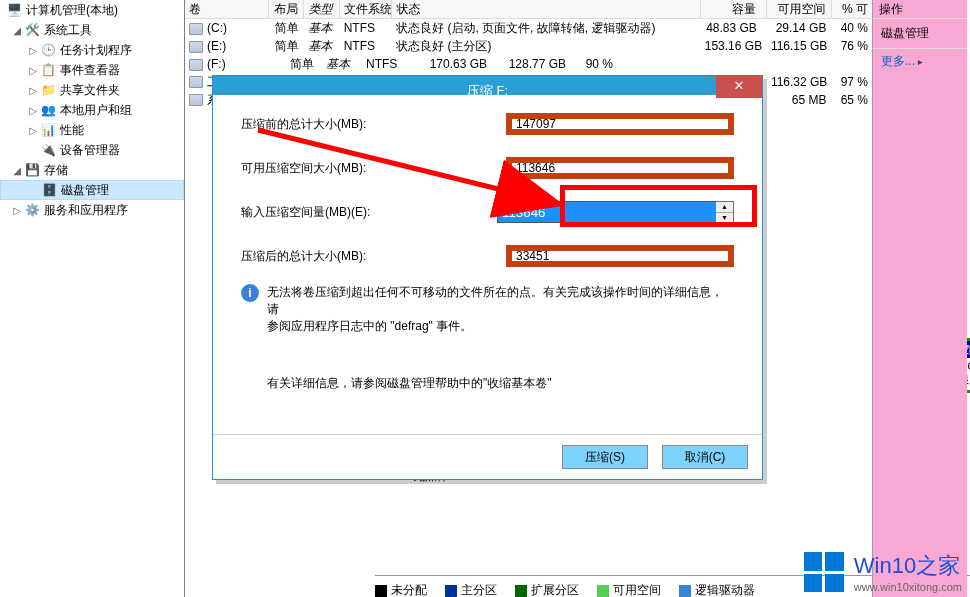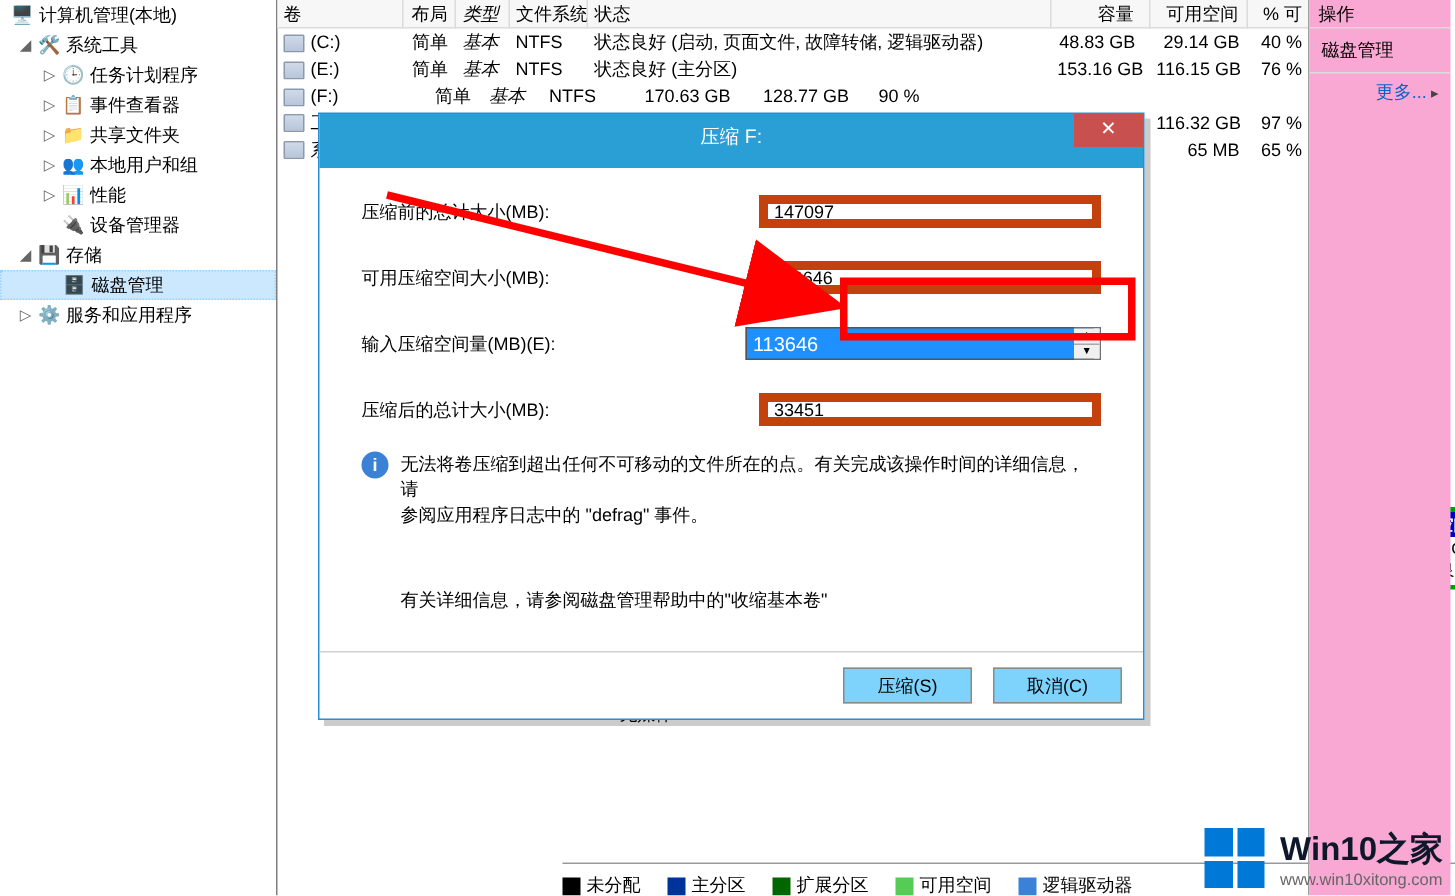--- a/index.html
+++ b/index.html
@@ -34,7 +34,7 @@
   .actions-panel { position: absolute; left: 873px; top: 0; width: 94px; height: 597px; background:#f9a8d4; }
   .actions-header { height: 19px; line-height: 19px; padding: 0 6px; border-bottom: 1px solid #dcdcdc; font-weight: 400; }
   .actions-sec { padding: 6px 8px; border-bottom: 1px solid #dcdcdc; }
-  .actions-link { color: #0066cc; padding: 4px 8px; cursor: pointer; text-align: right; }
+  .actions-link { color: #0066cc; padding: 4px 8px; cursor: pointer; }
   .actions-link::after { content: " ▸"; color:#444; font-size:10px; }
 
   

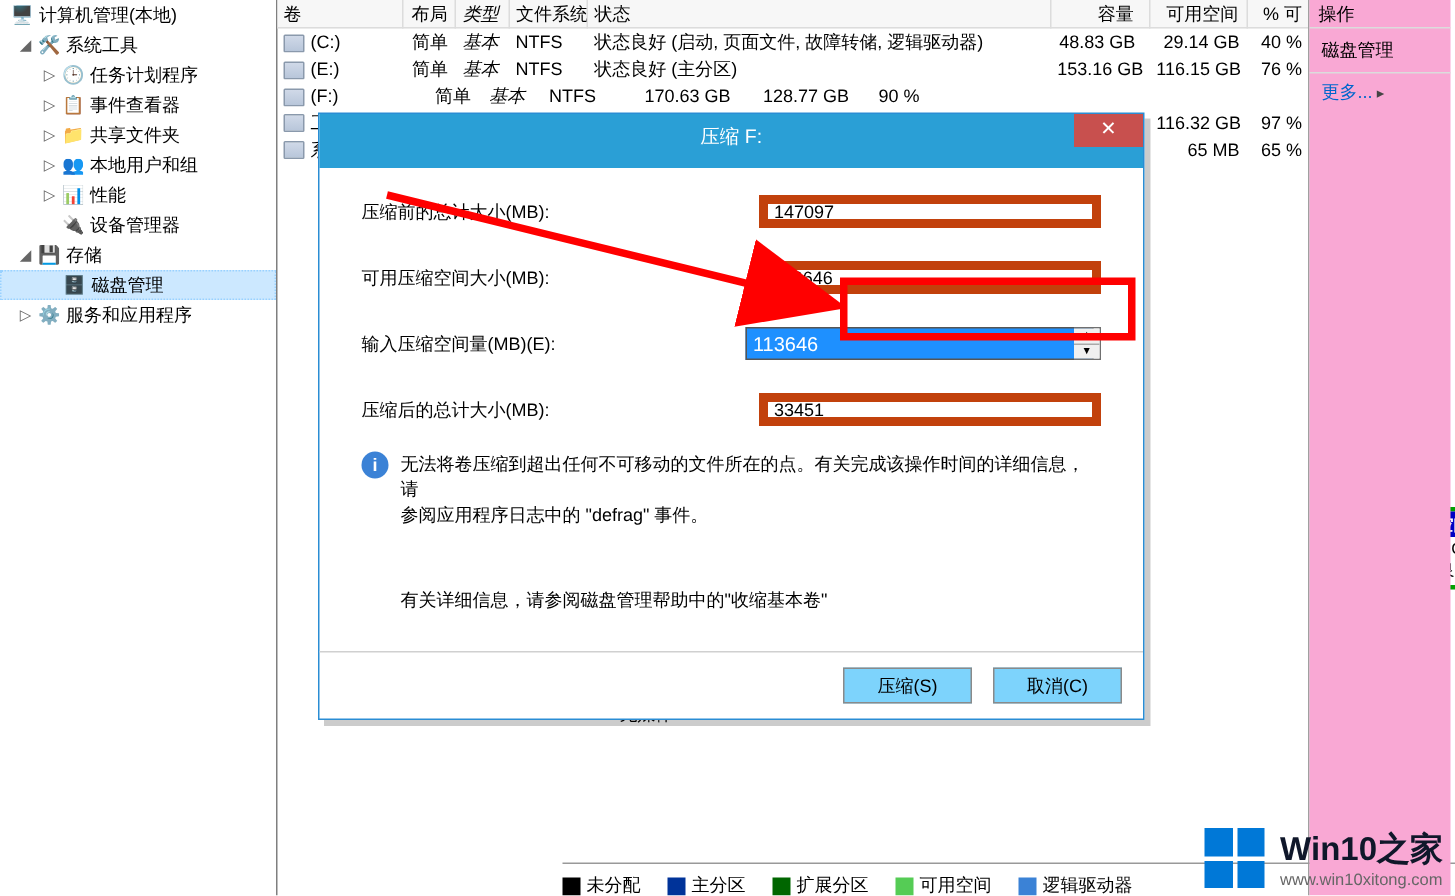--- a/index.html
+++ b/index.html
@@ -49,7 +49,7 @@
 
   
   .dlg { position: absolute; left: 212px; top: 75px; width: 551px; height: 405px; background: #fff; border: 1px solid #2a8dd4; box-shadow: 4px 4px 0 rgba(0,0,0,0.2); }
-  .dlg-title { height: 36px; line-height: 30px; background: #2a9fd6; color: #fff; text-align: center; font-size: 13px; position:relative; }
+  .dlg-title { height: 19px; line-height: 30px; background: #2a9fd6; color: #fff; text-align: center; font-size: 13px; position:relative; }
   .dlg-close { position: absolute; right: 0; top: 0; width: 46px; height: 22px; background: #c8504e; color:#fff; text-align:center; line-height:20px; font-size:13px; }
   .dlg-body { padding: 18px 28px 10px 28px; }
   .dlg-row { display:flex; align-items:center; margin-bottom: 22px; }

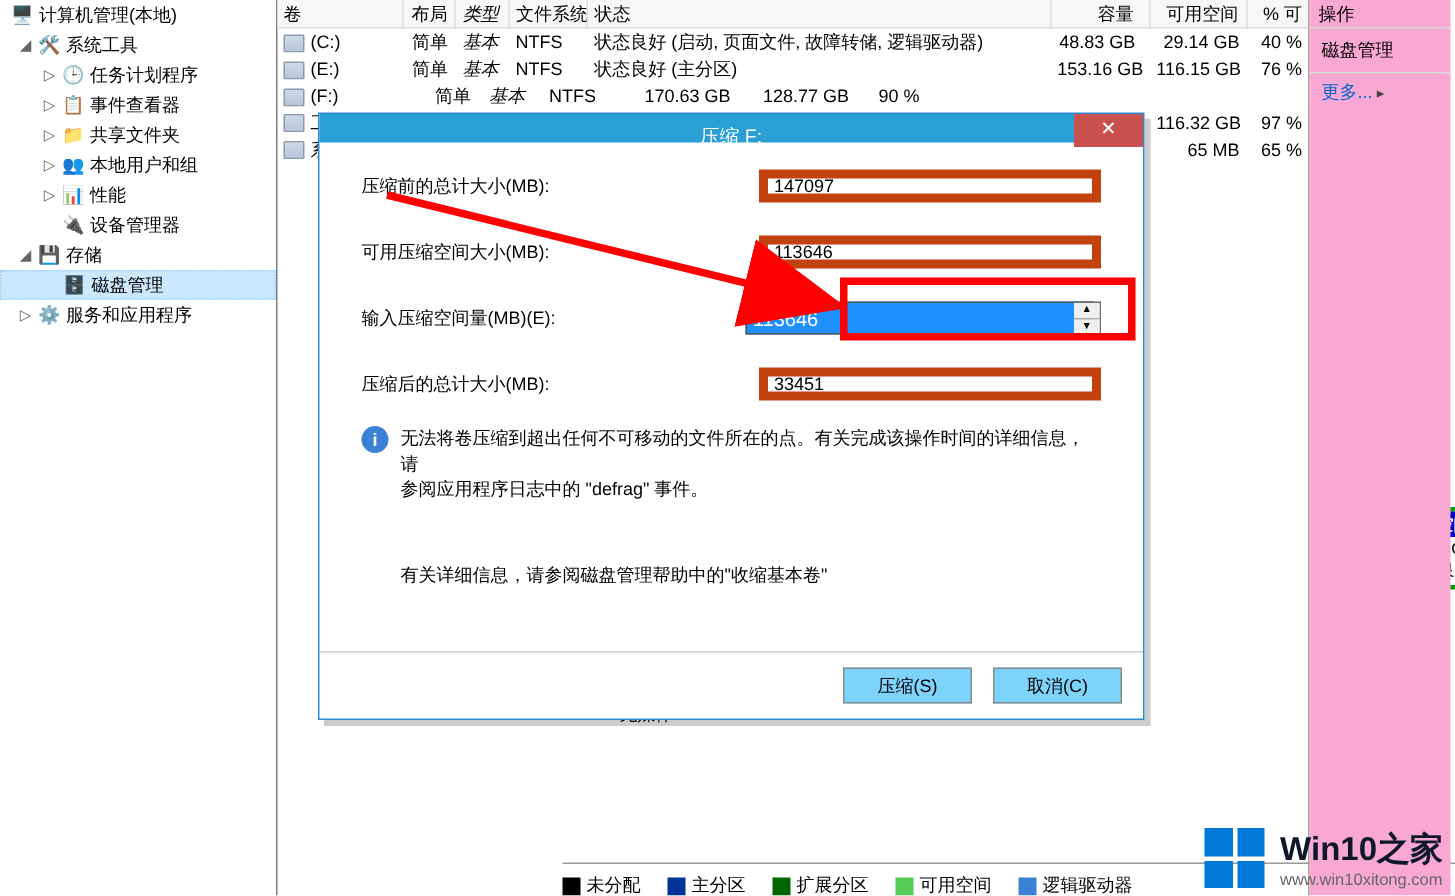--- a/index.html
+++ b/index.html
@@ -75,7 +75,7 @@
   .watermark .logo { width:40px; height:40px; display:grid; grid-template:1fr 1fr/1fr 1fr; gap:3px; }
   .watermark .logo div { background:#0078d7; }
   .watermark .text { display:flex; flex-direction:column; align-items:flex-start; }
-  .watermark .big { font-size:22px; font-weight:700; color:#0f172a; }
+  .watermark .big { font-size:22px; font-weight:400; color:#1d4ed8; }
   .watermark .url { font-size:11px; color:#666; }
 </style>
 </head>

